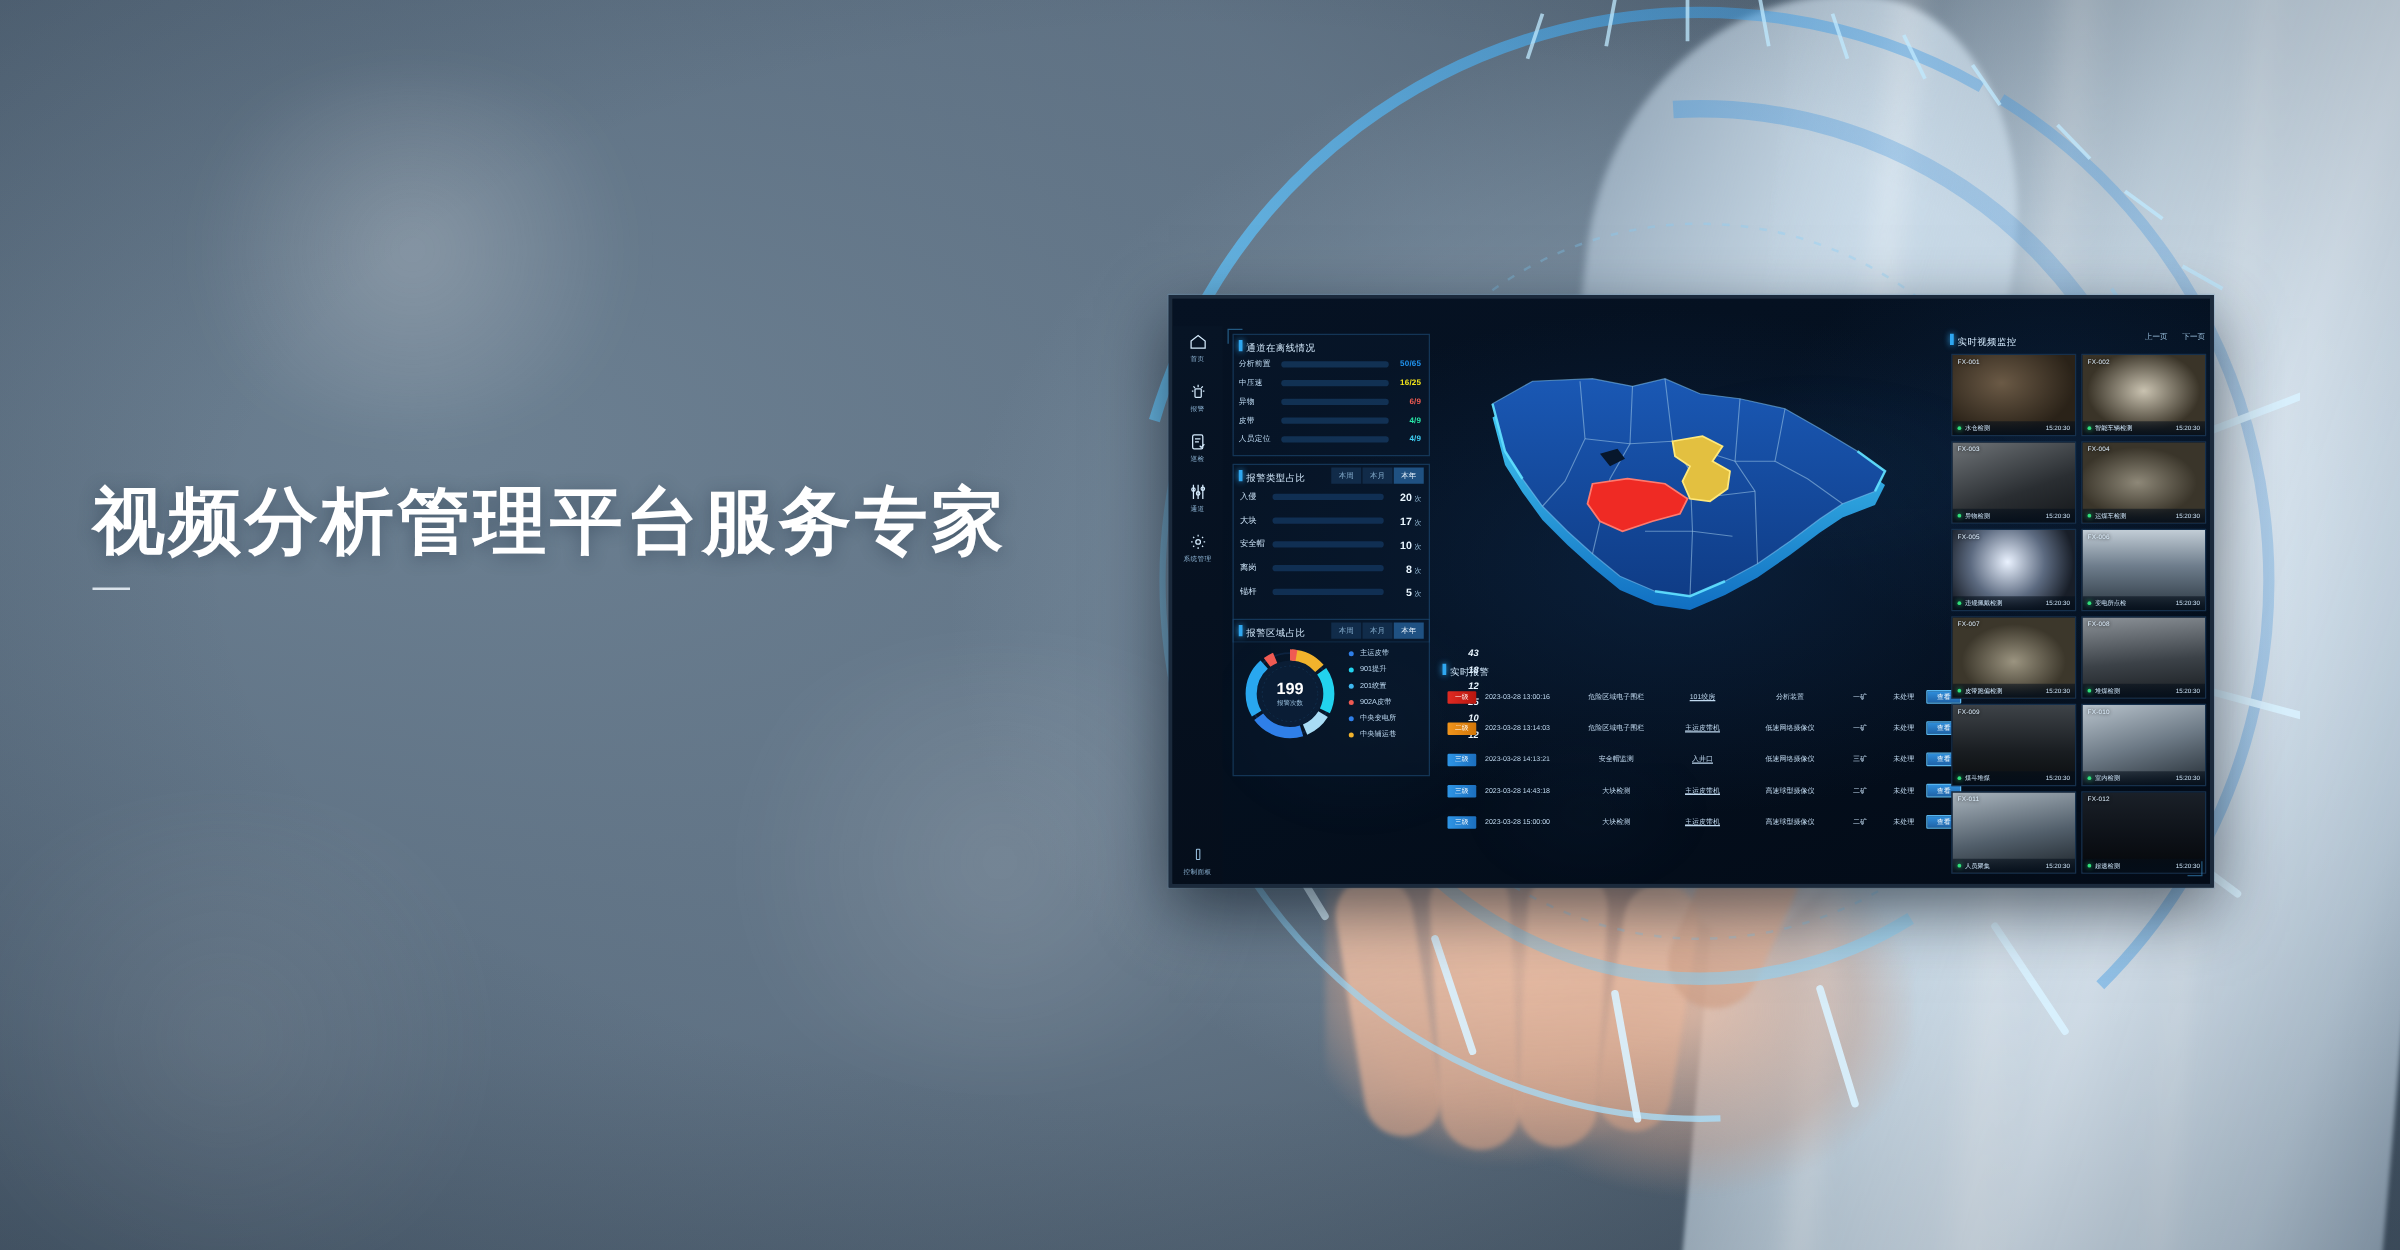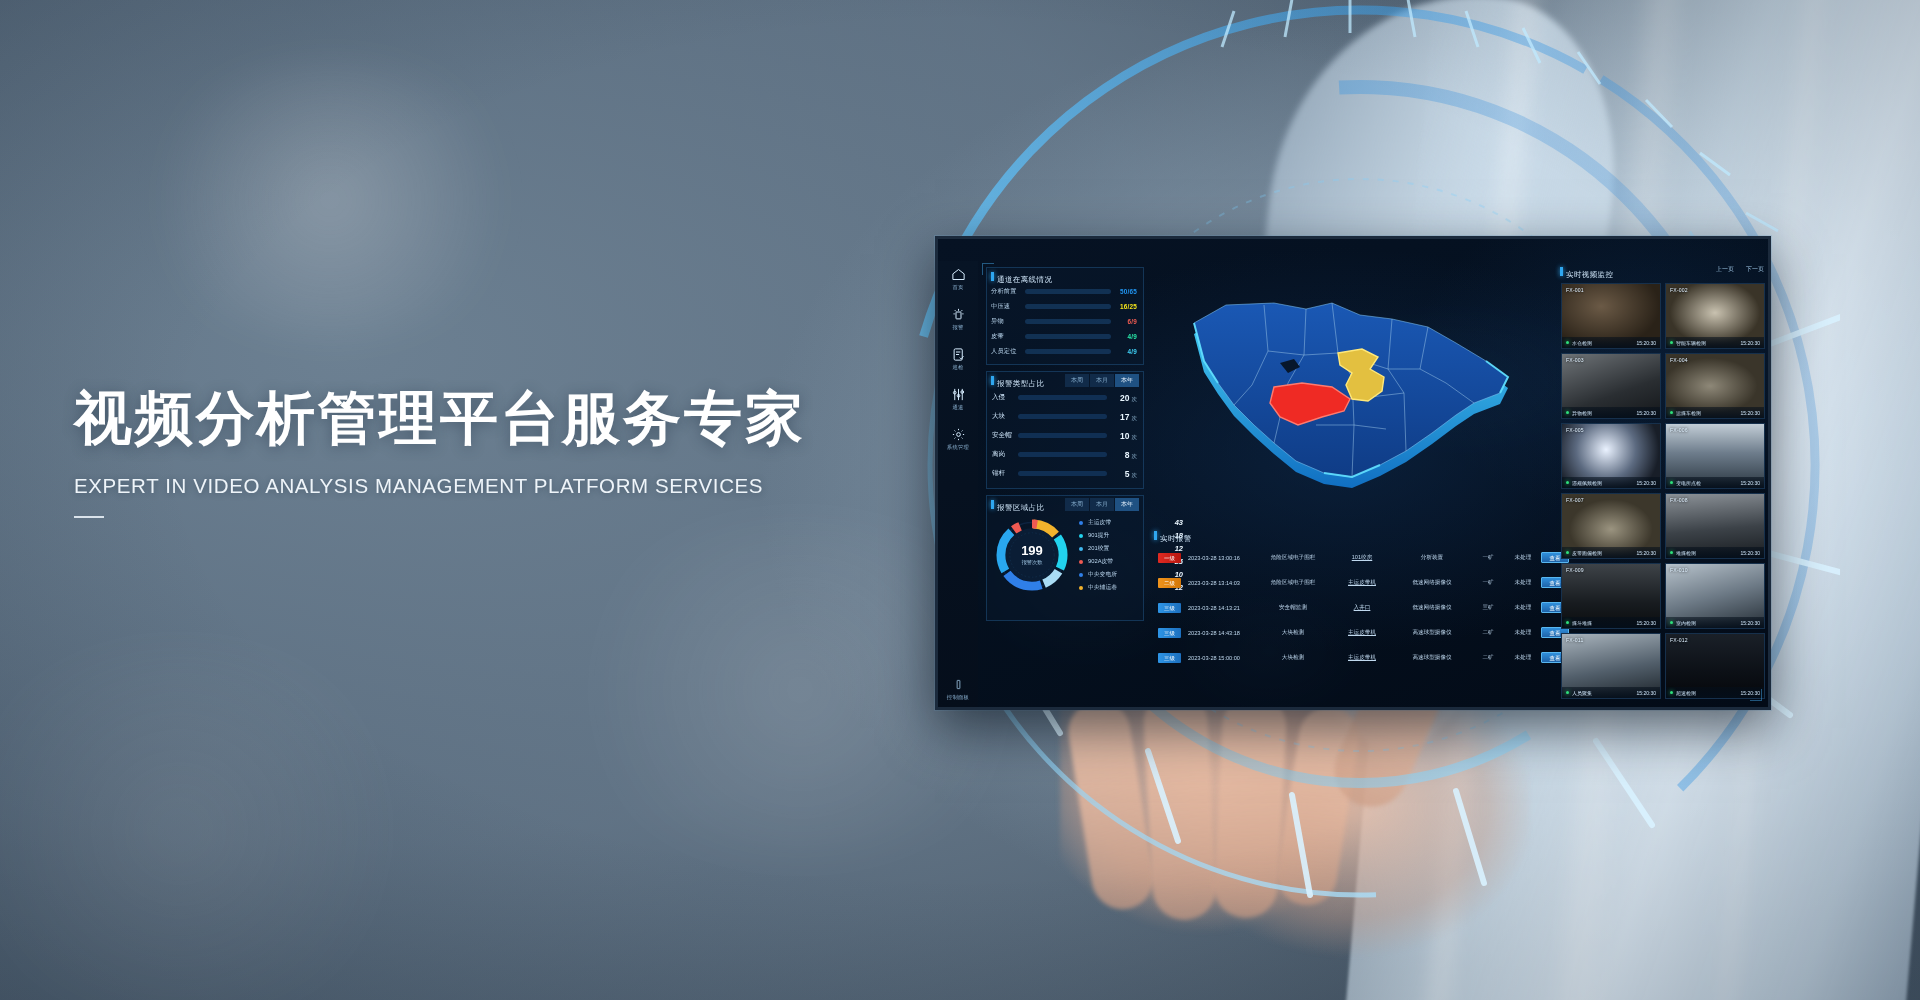--- a/index.html
+++ b/index.html
@@ -386,7 +386,7 @@
       </div>
   </div>
 
-  <div class="panel" style="left:48px;top:132px;width:158px;height:118px;">
+  <div class="panel" style="left:48px;top:132px;width:158px;height:143px;">
     <div class="panel-head">
       <span class="panel-title">报警类型占比</span>
       <span class="tabs" id="atype-tabs">

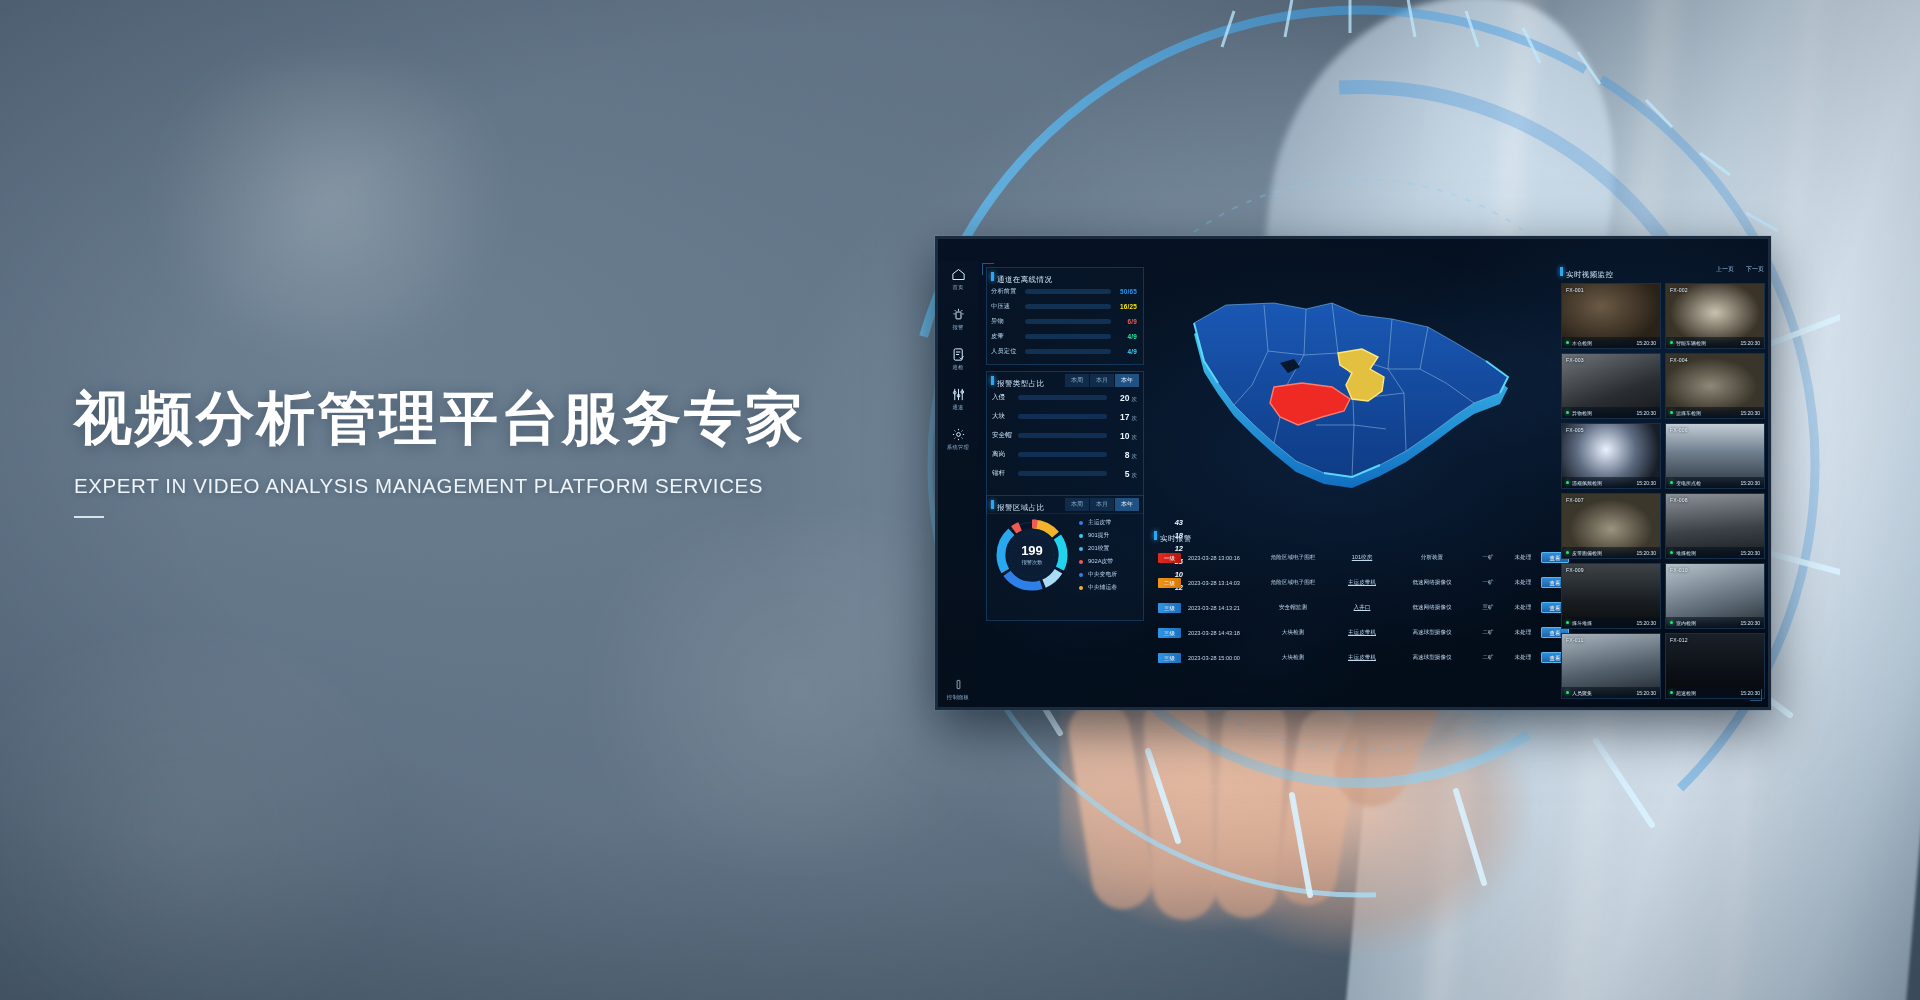--- a/index.html
+++ b/index.html
@@ -287,7 +287,6 @@
 
 <div class="hero">
   <div class="hero-title">视频分析管理平台服务专家</div>
-  <div class="hero-sub">EXPERT IN VIDEO ANALYSIS MANAGEMENT PLATFORM SERVICES</div>
   <div class="hero-rule"></div>
 </div>
 

